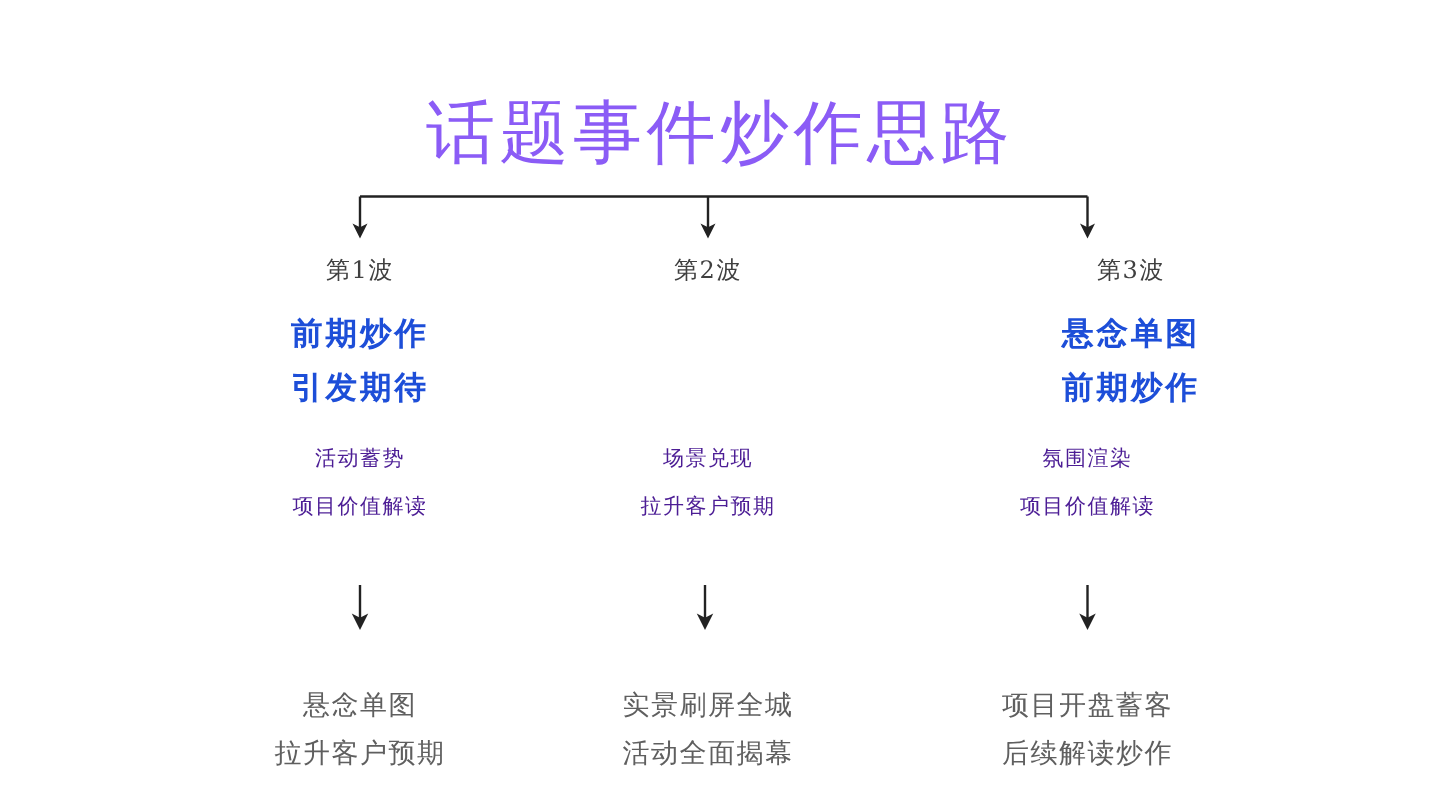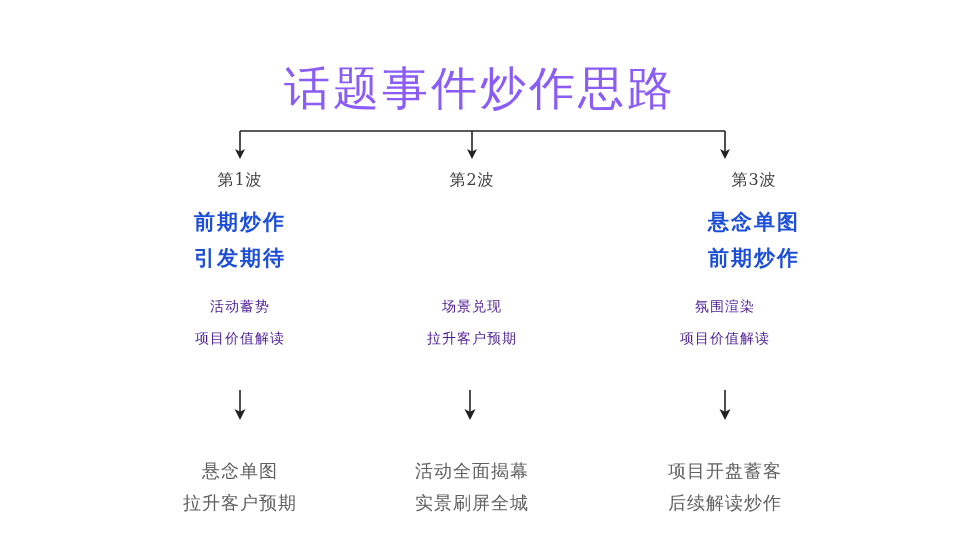--- a/index.html
+++ b/index.html
@@ -195,8 +195,8 @@
     <div class="bot-line">拉升客户预期</div>
   </div>
   <div class="bot bot-2">
+    <div class="bot-line">实景刷屏全城</div>
     <div class="bot-line">活动全面揭幕</div>
-    <div class="bot-line">实景刷屏全城</div>
   </div>
   <div class="bot bot-3">
     <div class="bot-line">项目开盘蓄客</div>

